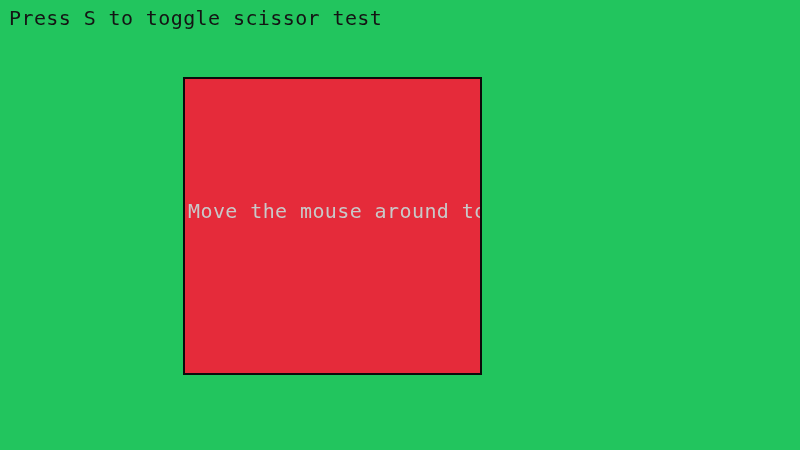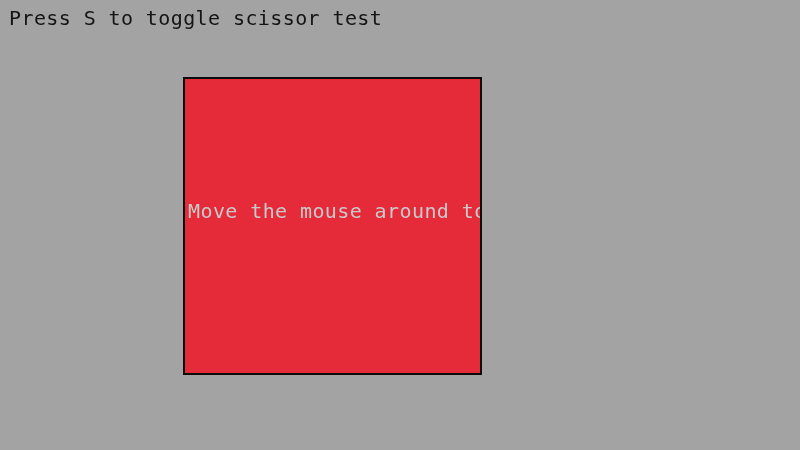--- a/index.html
+++ b/index.html
@@ -18,7 +18,7 @@
     position: relative;
     width: 800px;
     height: 450px;
-    background: #a3a3a3;
+    background: #22c55e;
     overflow: hidden;
   }
 

